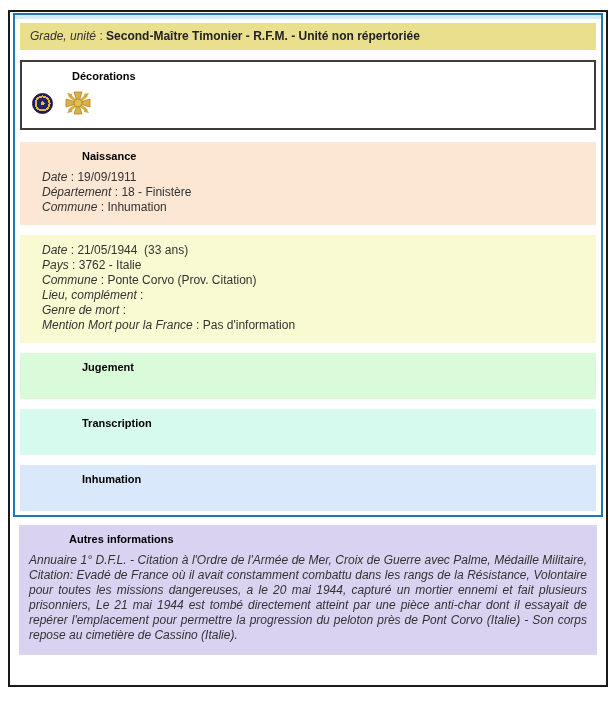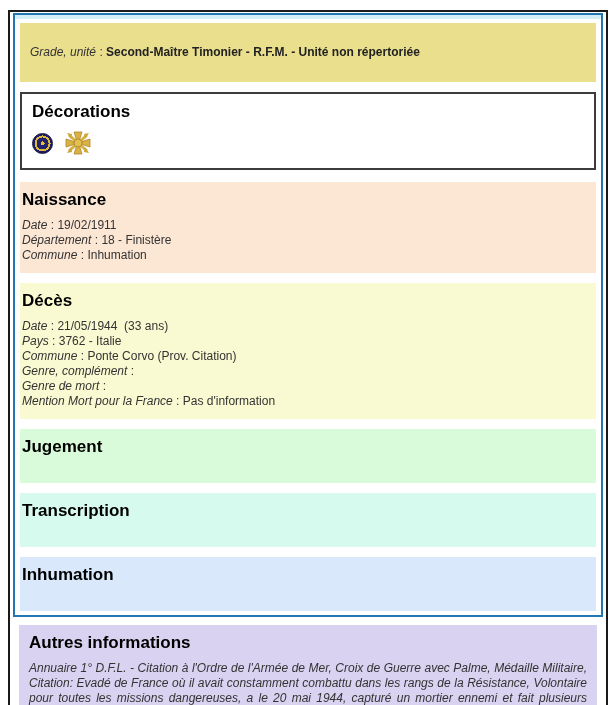--- a/index.html
+++ b/index.html
@@ -27,7 +27,7 @@
   .line { line-height: 15px; }
   .lbl { font-style: italic; }
   .val { white-space: pre-wrap; }
-  .grade-box { background: #eadf8d; padding: 22px 10px; }
+  .grade-box { background: #eadf8d; padding: 6px 10px; }
   .grade-box .bold-val { font-weight: bold; color: #222222; }
   .deco-box {
     background: #ffffff; border: 2px solid #3c3c3c;

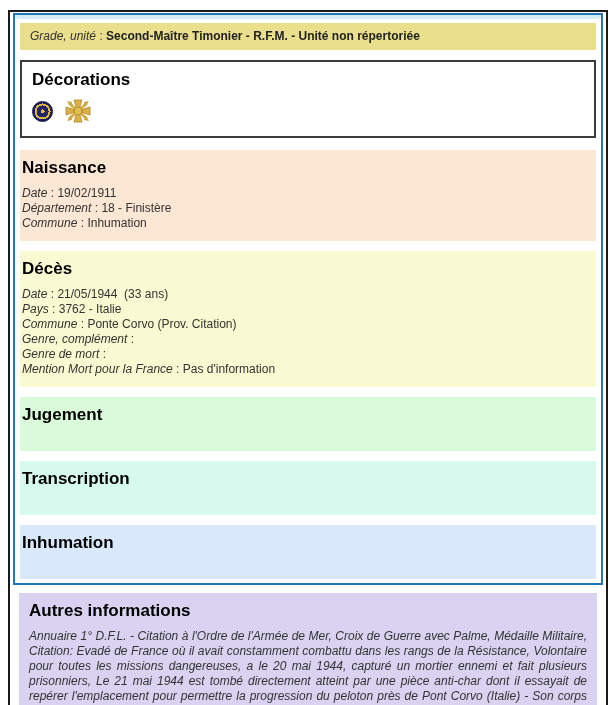--- a/index.html
+++ b/index.html
@@ -23,7 +23,7 @@
   }
   .cyan-strip { height: 4px; margin: 0 -5px 4px -5px; background: #d3eef9; }
   .sec { margin: 0 0 10px 0; padding: 8px 10px 10px 2px; }
-  .sec-title { font-weight: bold; font-size: 17px; color: #000000; margin-bottom: 8px; }
+  .sec-title { font-weight: bold; font-size: 11px; color: #000000; margin-bottom: 8px; margin-left: 40px; }
   .line { line-height: 15px; }
   .lbl { font-style: italic; }
   .val { white-space: pre-wrap; }

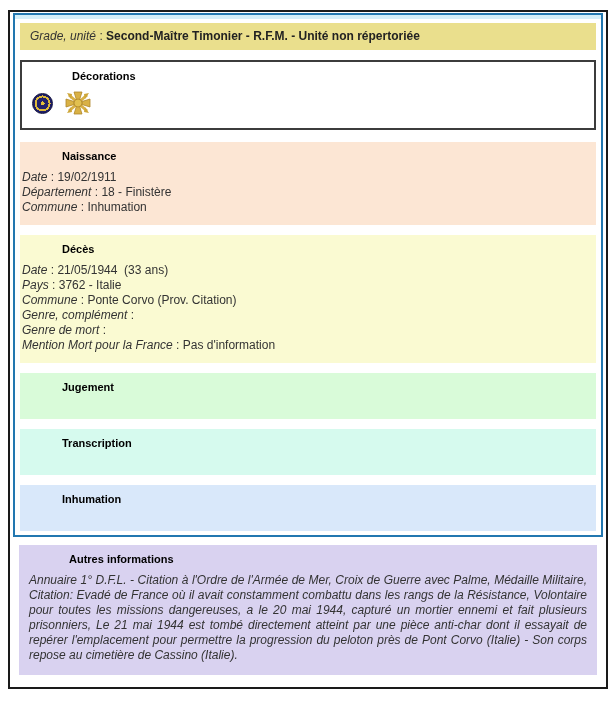--- a/index.html
+++ b/index.html
@@ -22,7 +22,7 @@
     background: #ffffff;
   }
   .cyan-strip { height: 4px; margin: 0 -5px 4px -5px; background: #d3eef9; }
-  .sec { margin: 0 0 10px 0; padding: 8px 10px 10px 2px; }
+  .sec { margin: 0 0 10px 0; padding: 8px 10px 10px 22px; }
   .sec-title { font-weight: bold; font-size: 11px; color: #000000; margin-bottom: 8px; margin-left: 40px; }
   .line { line-height: 15px; }
   .lbl { font-style: italic; }

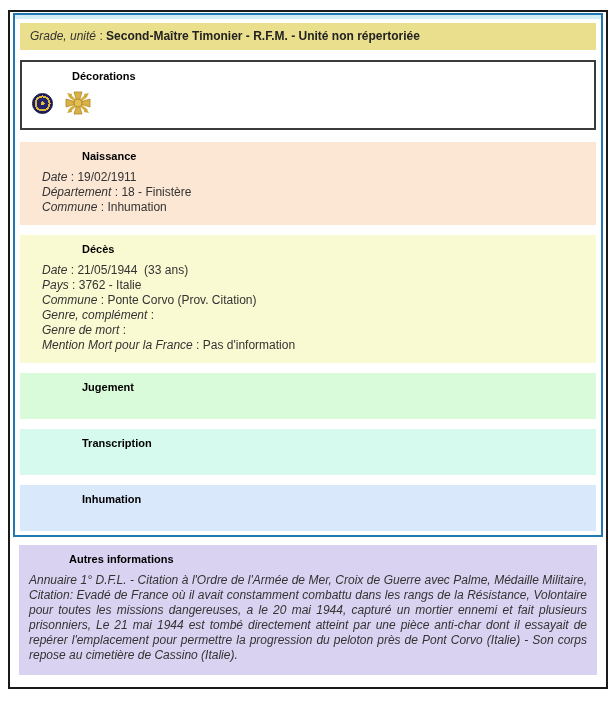--- a/index.html
+++ b/index.html
@@ -81,7 +81,7 @@
     <div class="sec naissance">
       <div class="sec-title">Naissance</div>
       <div class="line">
-        <span class="lbl">Date</span><span> : </span><span class="val">19/02/1911</span>
+        <span class="lbl">Date</span><span> : </span><span class="val">19/09/1911</span>
       </div>
       <div class="line">
         <span class="lbl">Département</span><span> : </span><span class="val">18 - Finistère</span>

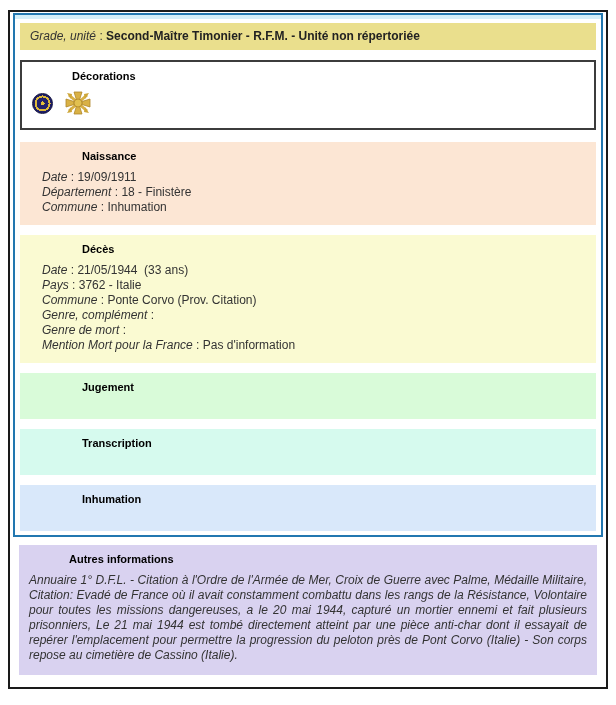--- a/index.html
+++ b/index.html
@@ -92,7 +92,6 @@
     </div>
 
     <div class="sec deces">
-      <div class="sec-title">Décès</div>
       <div class="line">
         <span class="lbl">Date</span><span> : </span><span class="val">21/05/1944  (33 ans)</span>
       </div>

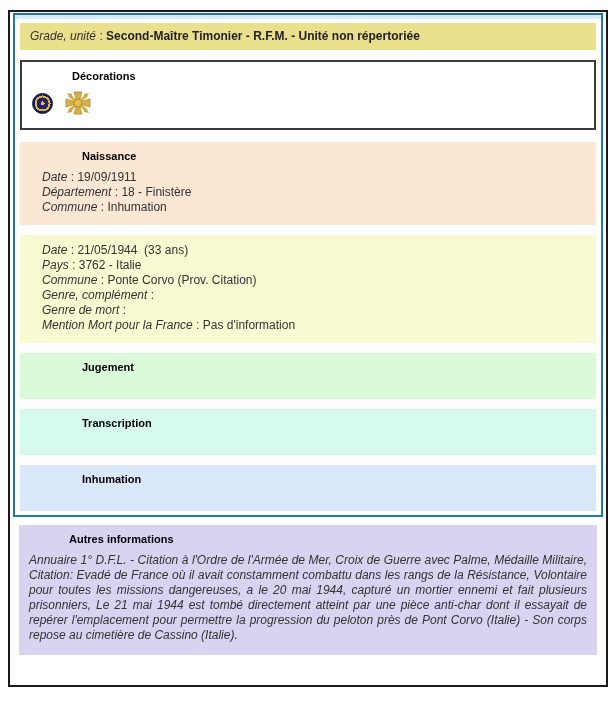--- a/index.html
+++ b/index.html
@@ -102,7 +102,7 @@
         <span class="lbl">Commune</span><span> : </span><span class="val">Ponte Corvo (Prov. Citation)</span>
       </div>
       <div class="line">
-        <span class="lbl">Genre, complément</span><span> : </span><span class="val"></span>
+        <span class="lbl">Lieu, complément</span><span> : </span><span class="val"></span>
       </div>
       <div class="line">
         <span class="lbl">Genre de mort</span><span> : </span><span class="val"></span>

